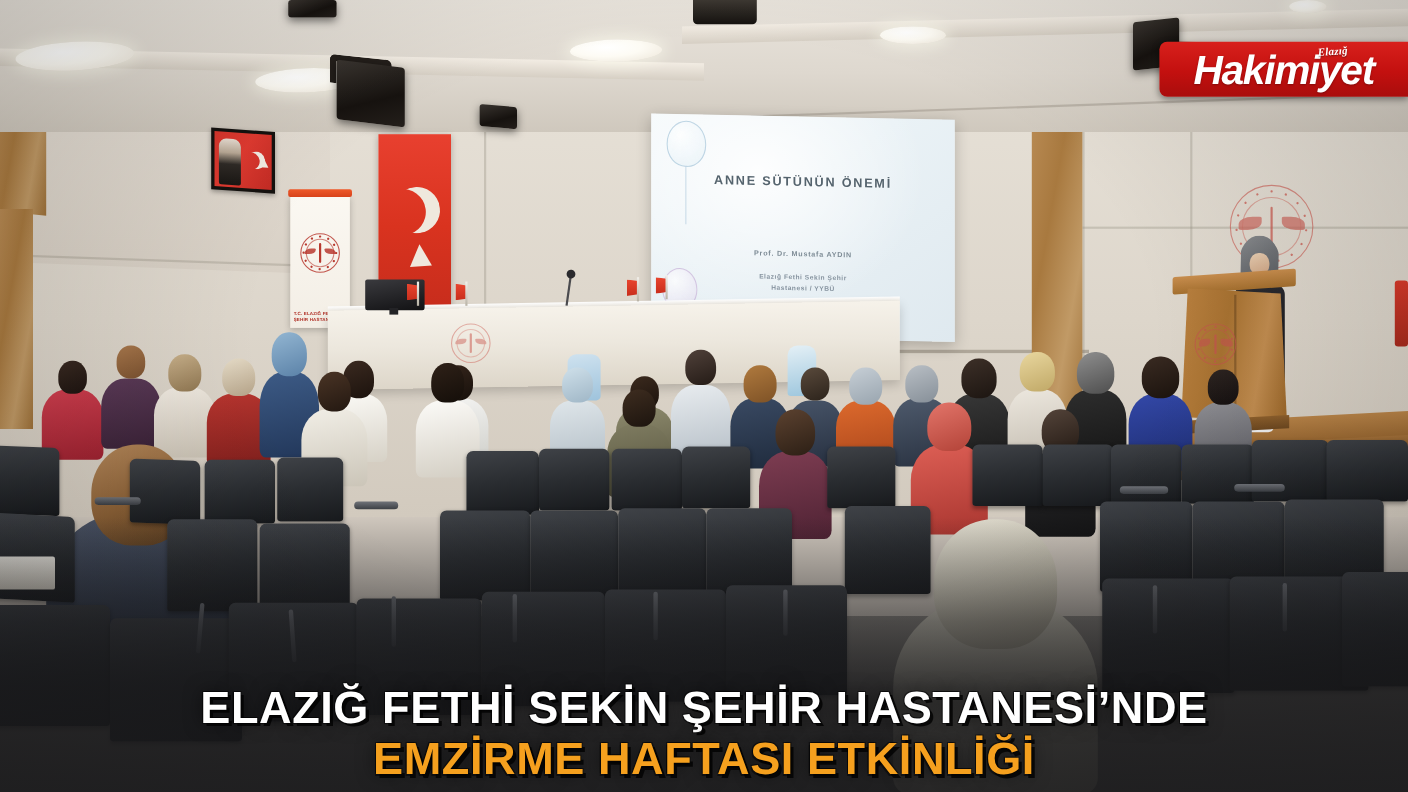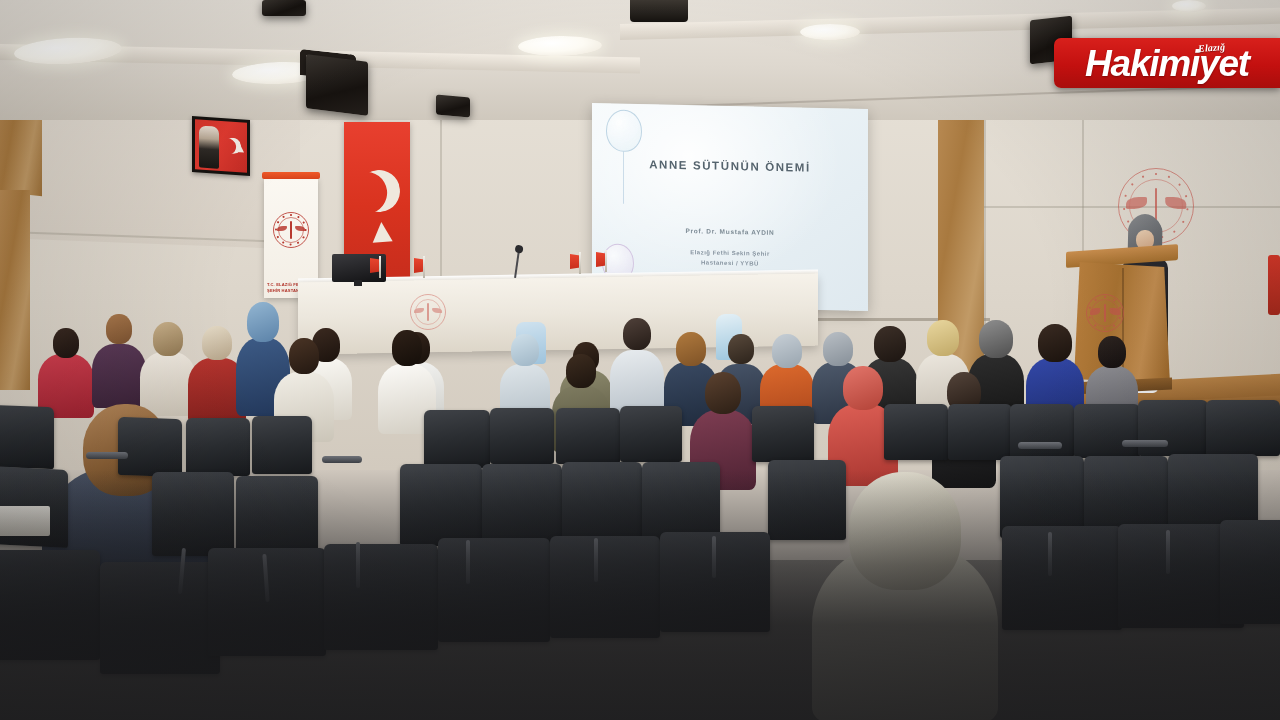--- a/index.html
+++ b/index.html
@@ -829,6 +829,7 @@
   </div>
 
   <div class="caption">
+    <div class="cap-line1">ELAZIĞ FETHİ SEKİN ŞEHİR HASTANESİ’NDE</div>
   </div>
 
   <div class="logo">

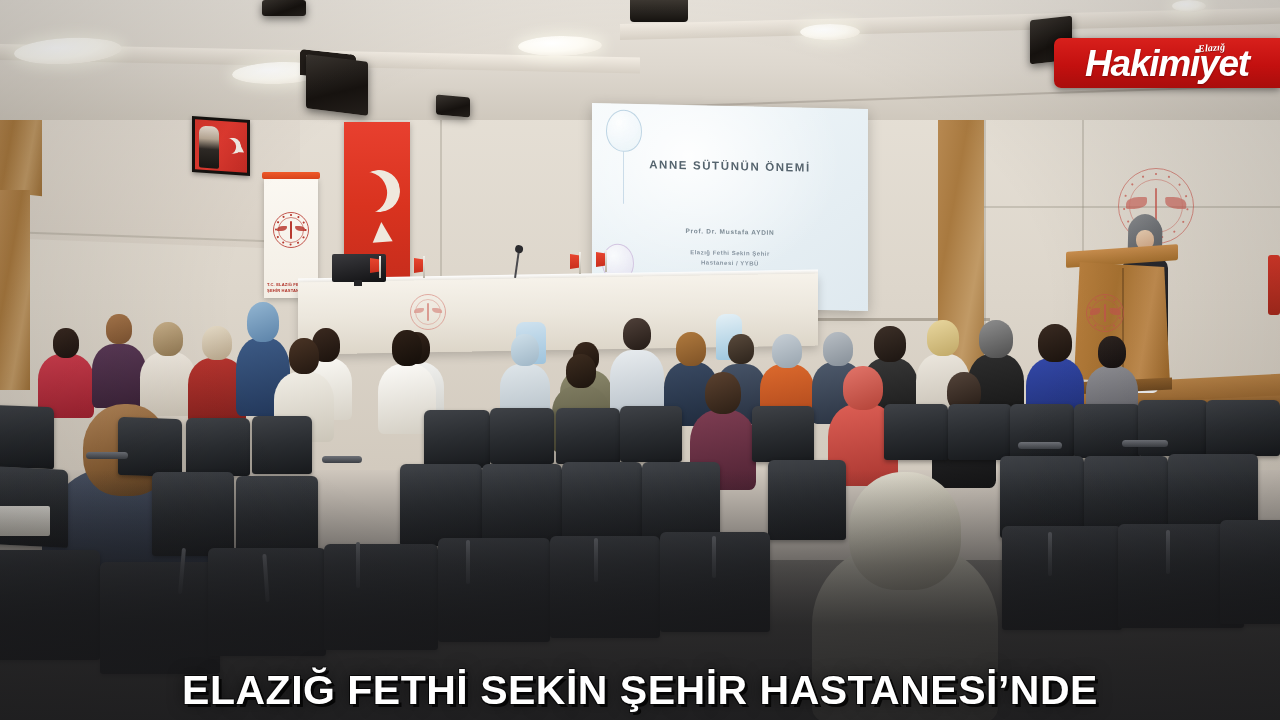--- a/index.html
+++ b/index.html
@@ -830,6 +830,7 @@
 
   <div class="caption">
     <div class="cap-line1">ELAZIĞ FETHİ SEKİN ŞEHİR HASTANESİ’NDE</div>
+    <div class="cap-line2">EMZİRME HAFTASI ETKİNLİĞİ</div>
   </div>
 
   <div class="logo">

